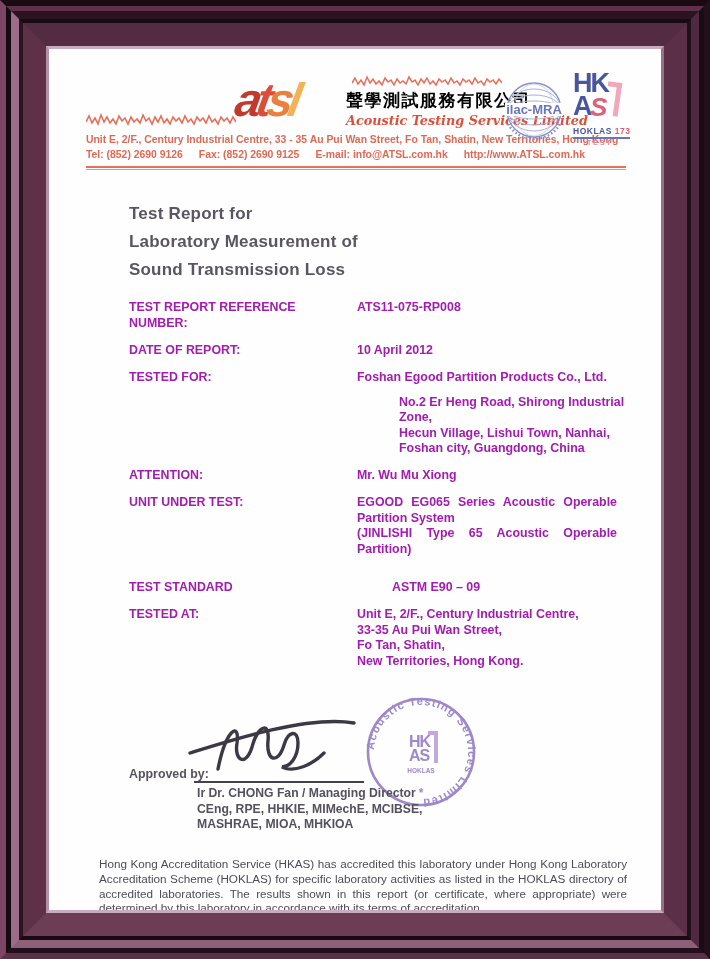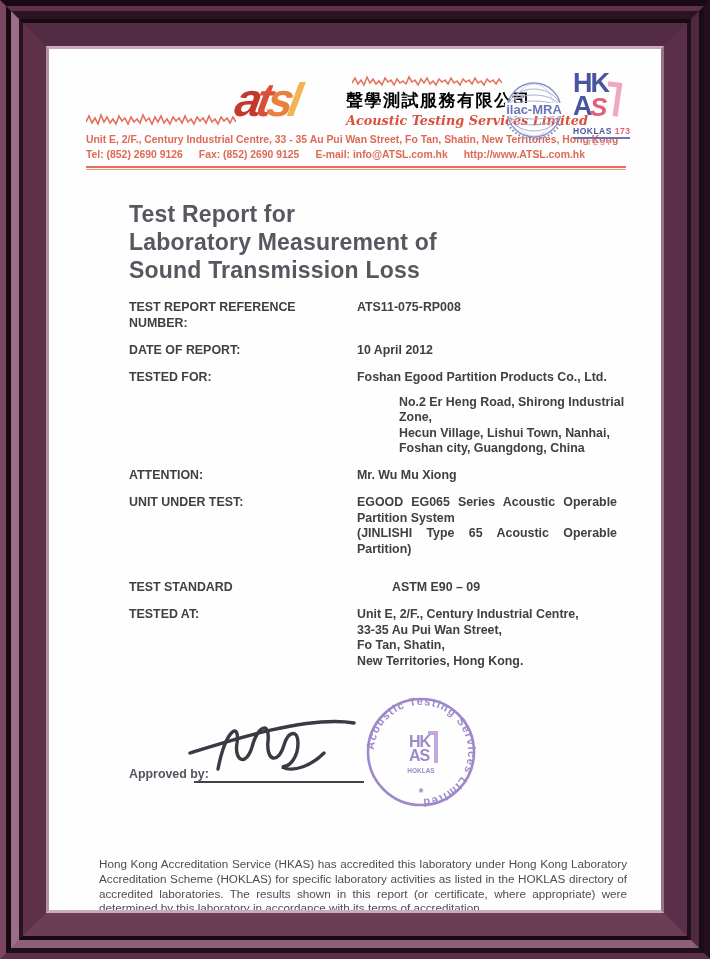--- a/index.html
+++ b/index.html
@@ -47,7 +47,7 @@
   .redline { height:4px; border-top:2px solid #e4705a; border-bottom:1.5px solid #eb9485; margin:0 2px 0 2px; }
 
   
-  .title { margin:30px 0 0 45px; font-size:23px; font-weight:bold; color:#5a5660; line-height:28px; letter-spacing:.2px; }
+  .title { margin:30px 0 0 45px; font-size:17px; font-weight:bold; color:#5a5660; line-height:28px; letter-spacing:.2px; }
 
   
   .fields { margin:16px 0 0 45px; font-size:12.4px; font-weight:bold; color:#404040; }

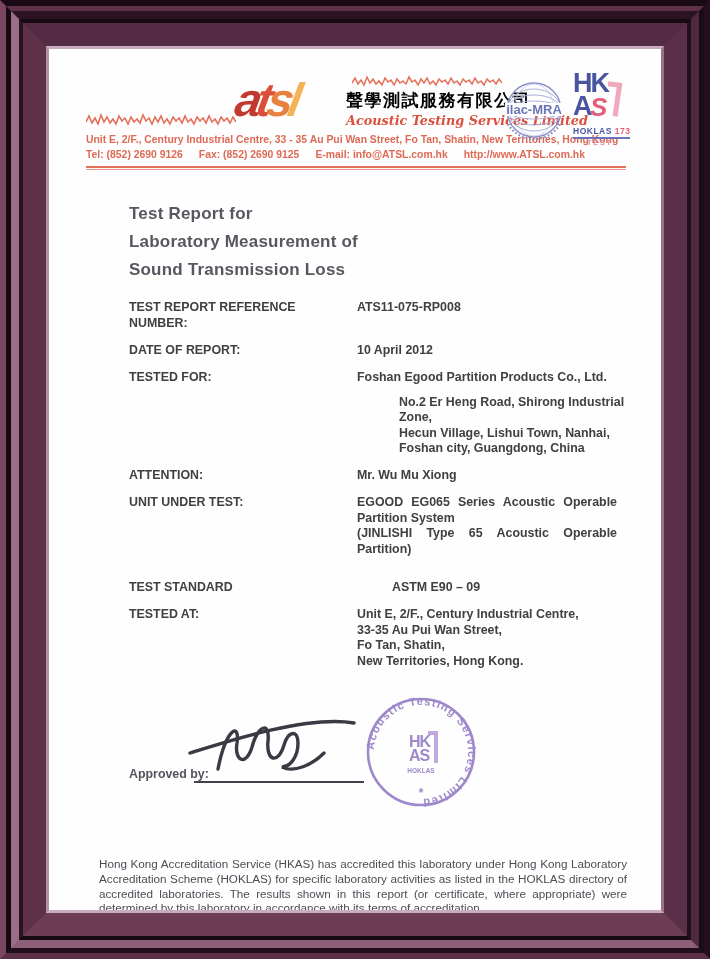--- a/index.html
+++ b/index.html
@@ -50,7 +50,7 @@
   .title { margin:30px 0 0 45px; font-size:17px; font-weight:bold; color:#5a5660; line-height:28px; letter-spacing:.2px; }
 
   
-  .fields { margin:16px 0 0 45px; font-size:12.4px; font-weight:bold; color:#404040; }
+  .fields { margin:16px 0 0 45px; font-size:12.4px; font-weight:bold; color:#a21caf; }
   .frow { display:flex; margin-bottom:11.5px; line-height:15.5px; }
   .frow .lab { width:228px; flex:none; }
   .frow .val { width:260px; flex:none; }

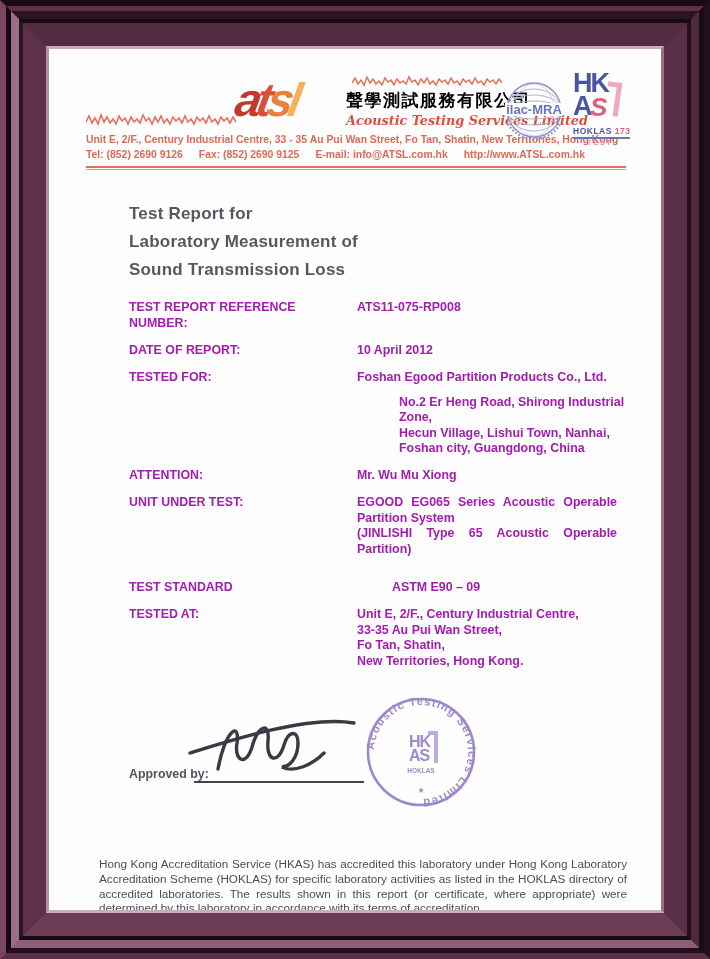--- a/index.html
+++ b/index.html
@@ -215,6 +215,11 @@
           </svg>
           <div class="approved-label">Approved by:</div>
           <div class="sig-line"></div>
+          <div class="sig-names">
+            <div>Ir Dr. CHONG Fan / Managing Director</div>
+            <div>CEng, RPE, HHKIE, MIMechE, MCIBSE,</div>
+            <div>MASHRAE, MIOA, MHKIOA</div>
+          </div>
         </div>
 
         <div class="footnote">Hong Kong Accreditation Service (HKAS) has accredited this laboratory under Hong Kong Laboratory Accreditation Scheme (HOKLAS) for specific laboratory activities as listed in the HOKLAS directory of accredited laboratories. The results shown in this report (or certificate, where appropriate) were determined by this laboratory in accordance with its terms of accreditation.</div>

